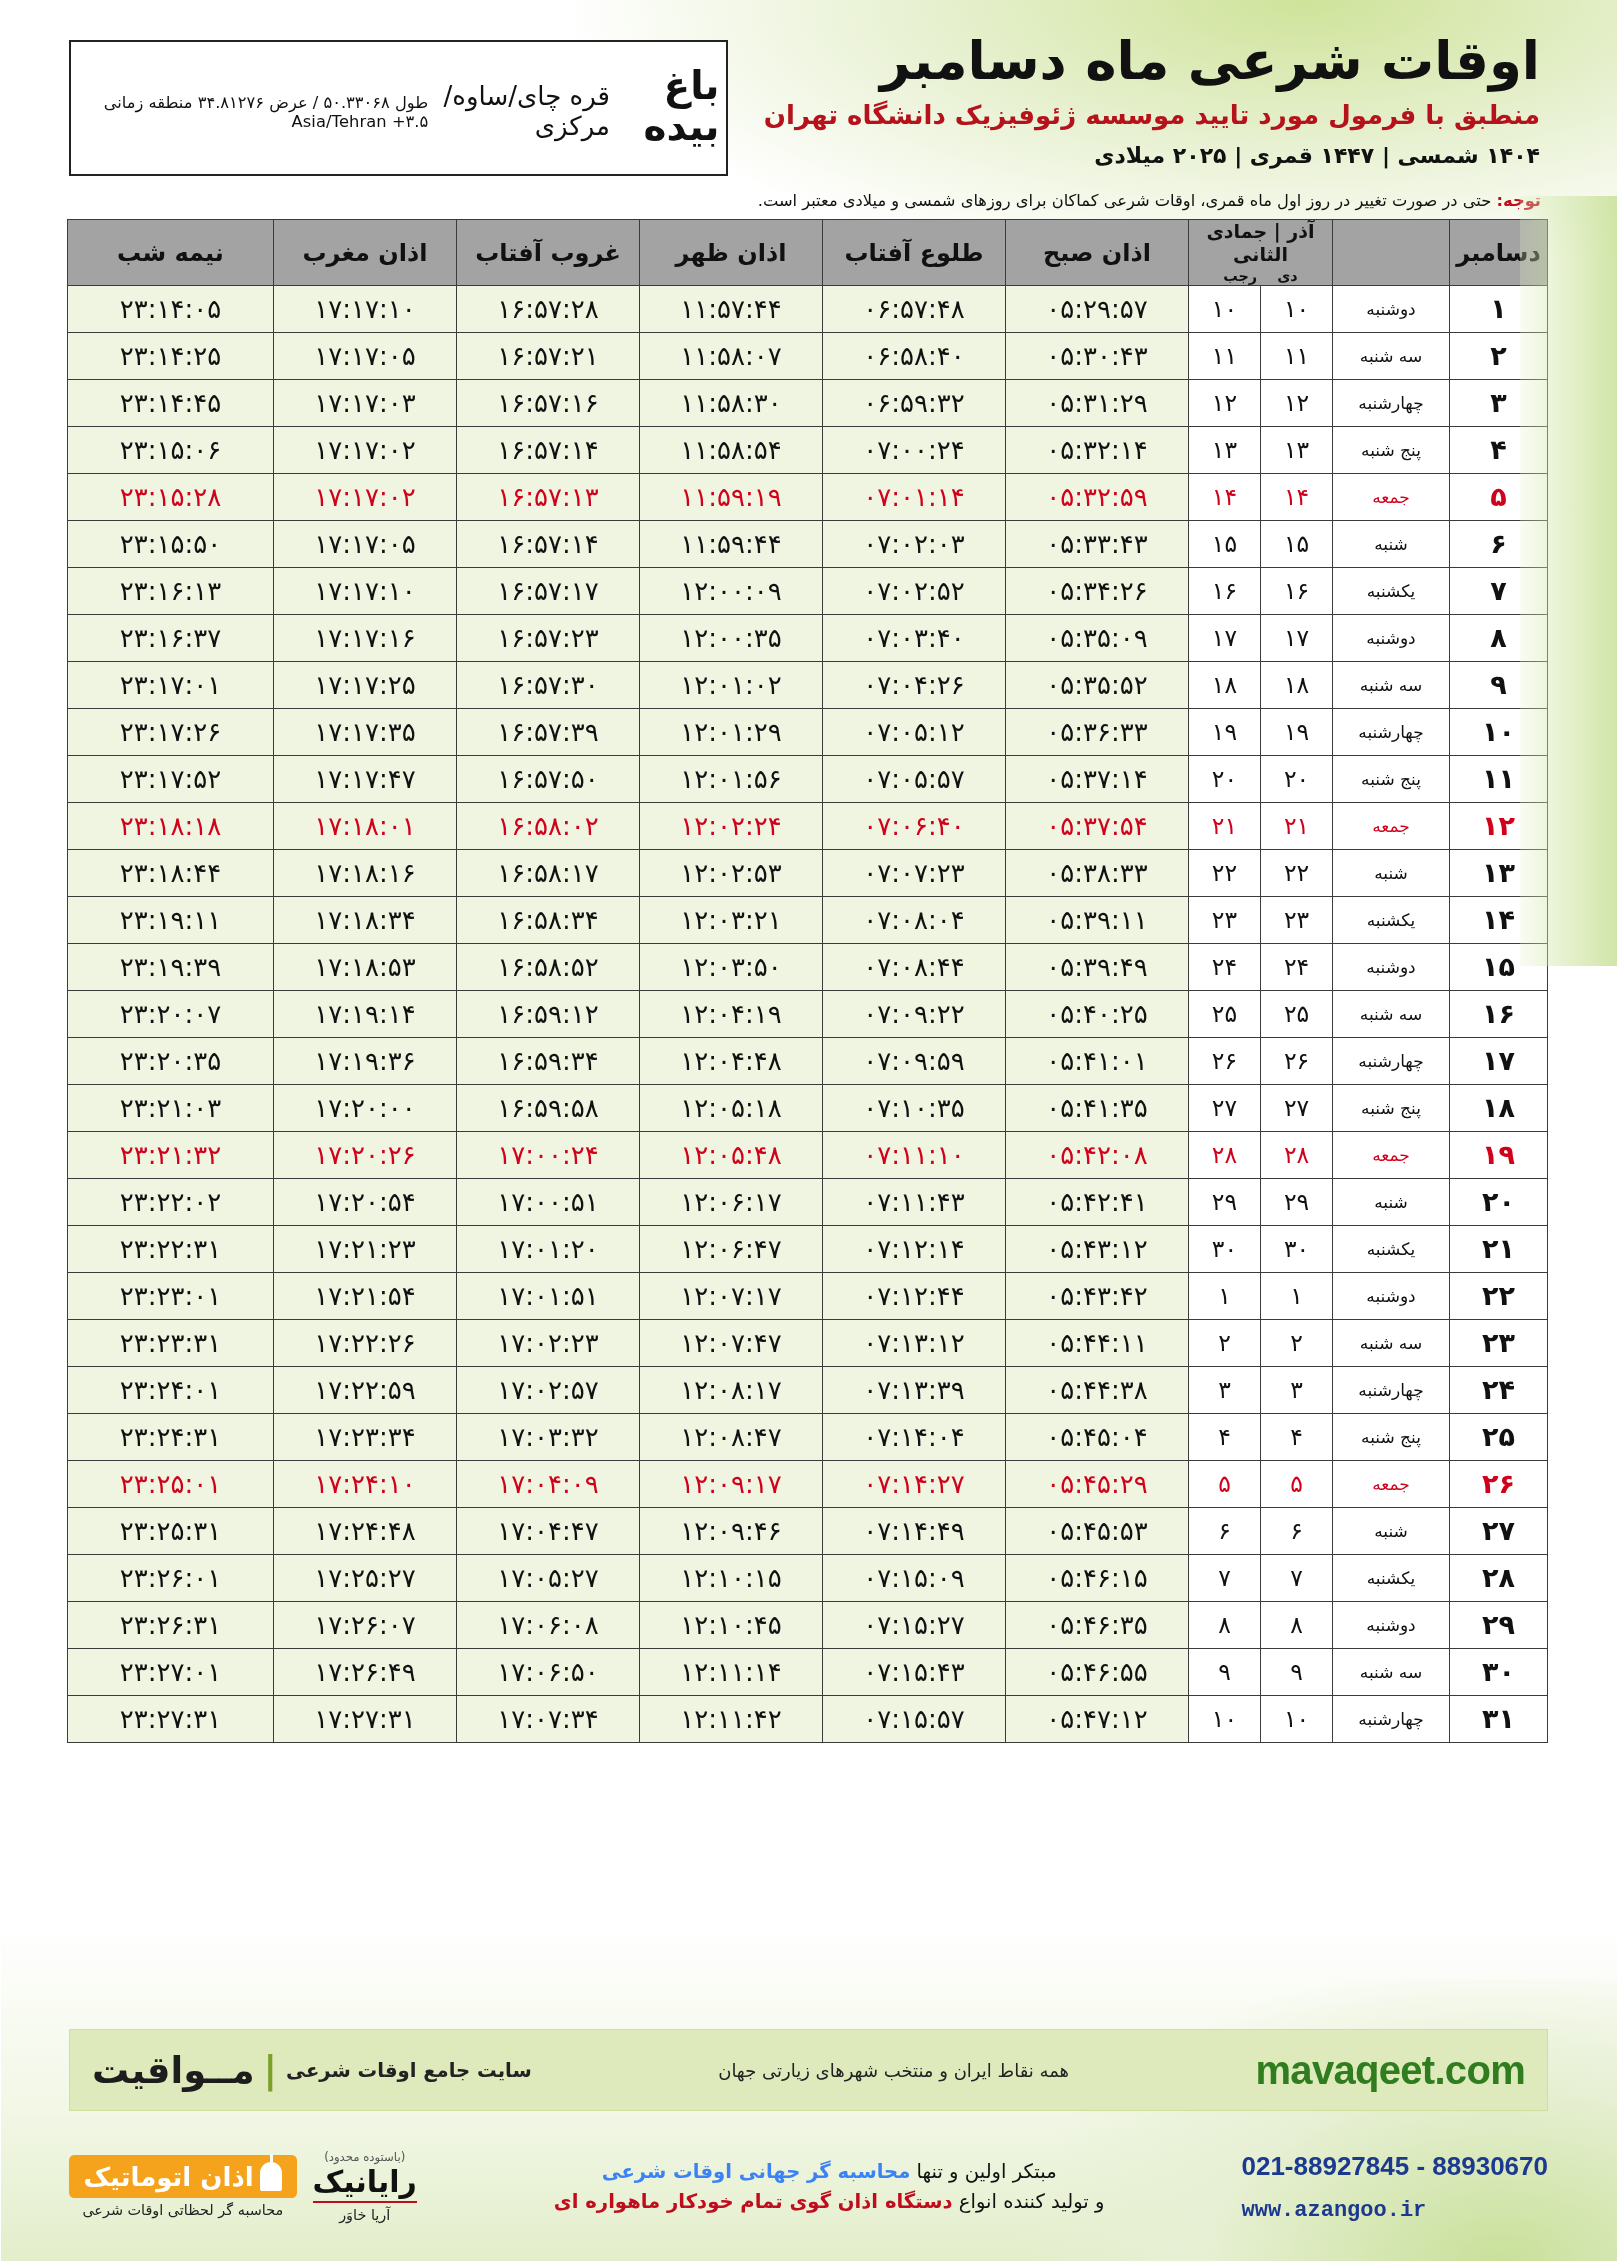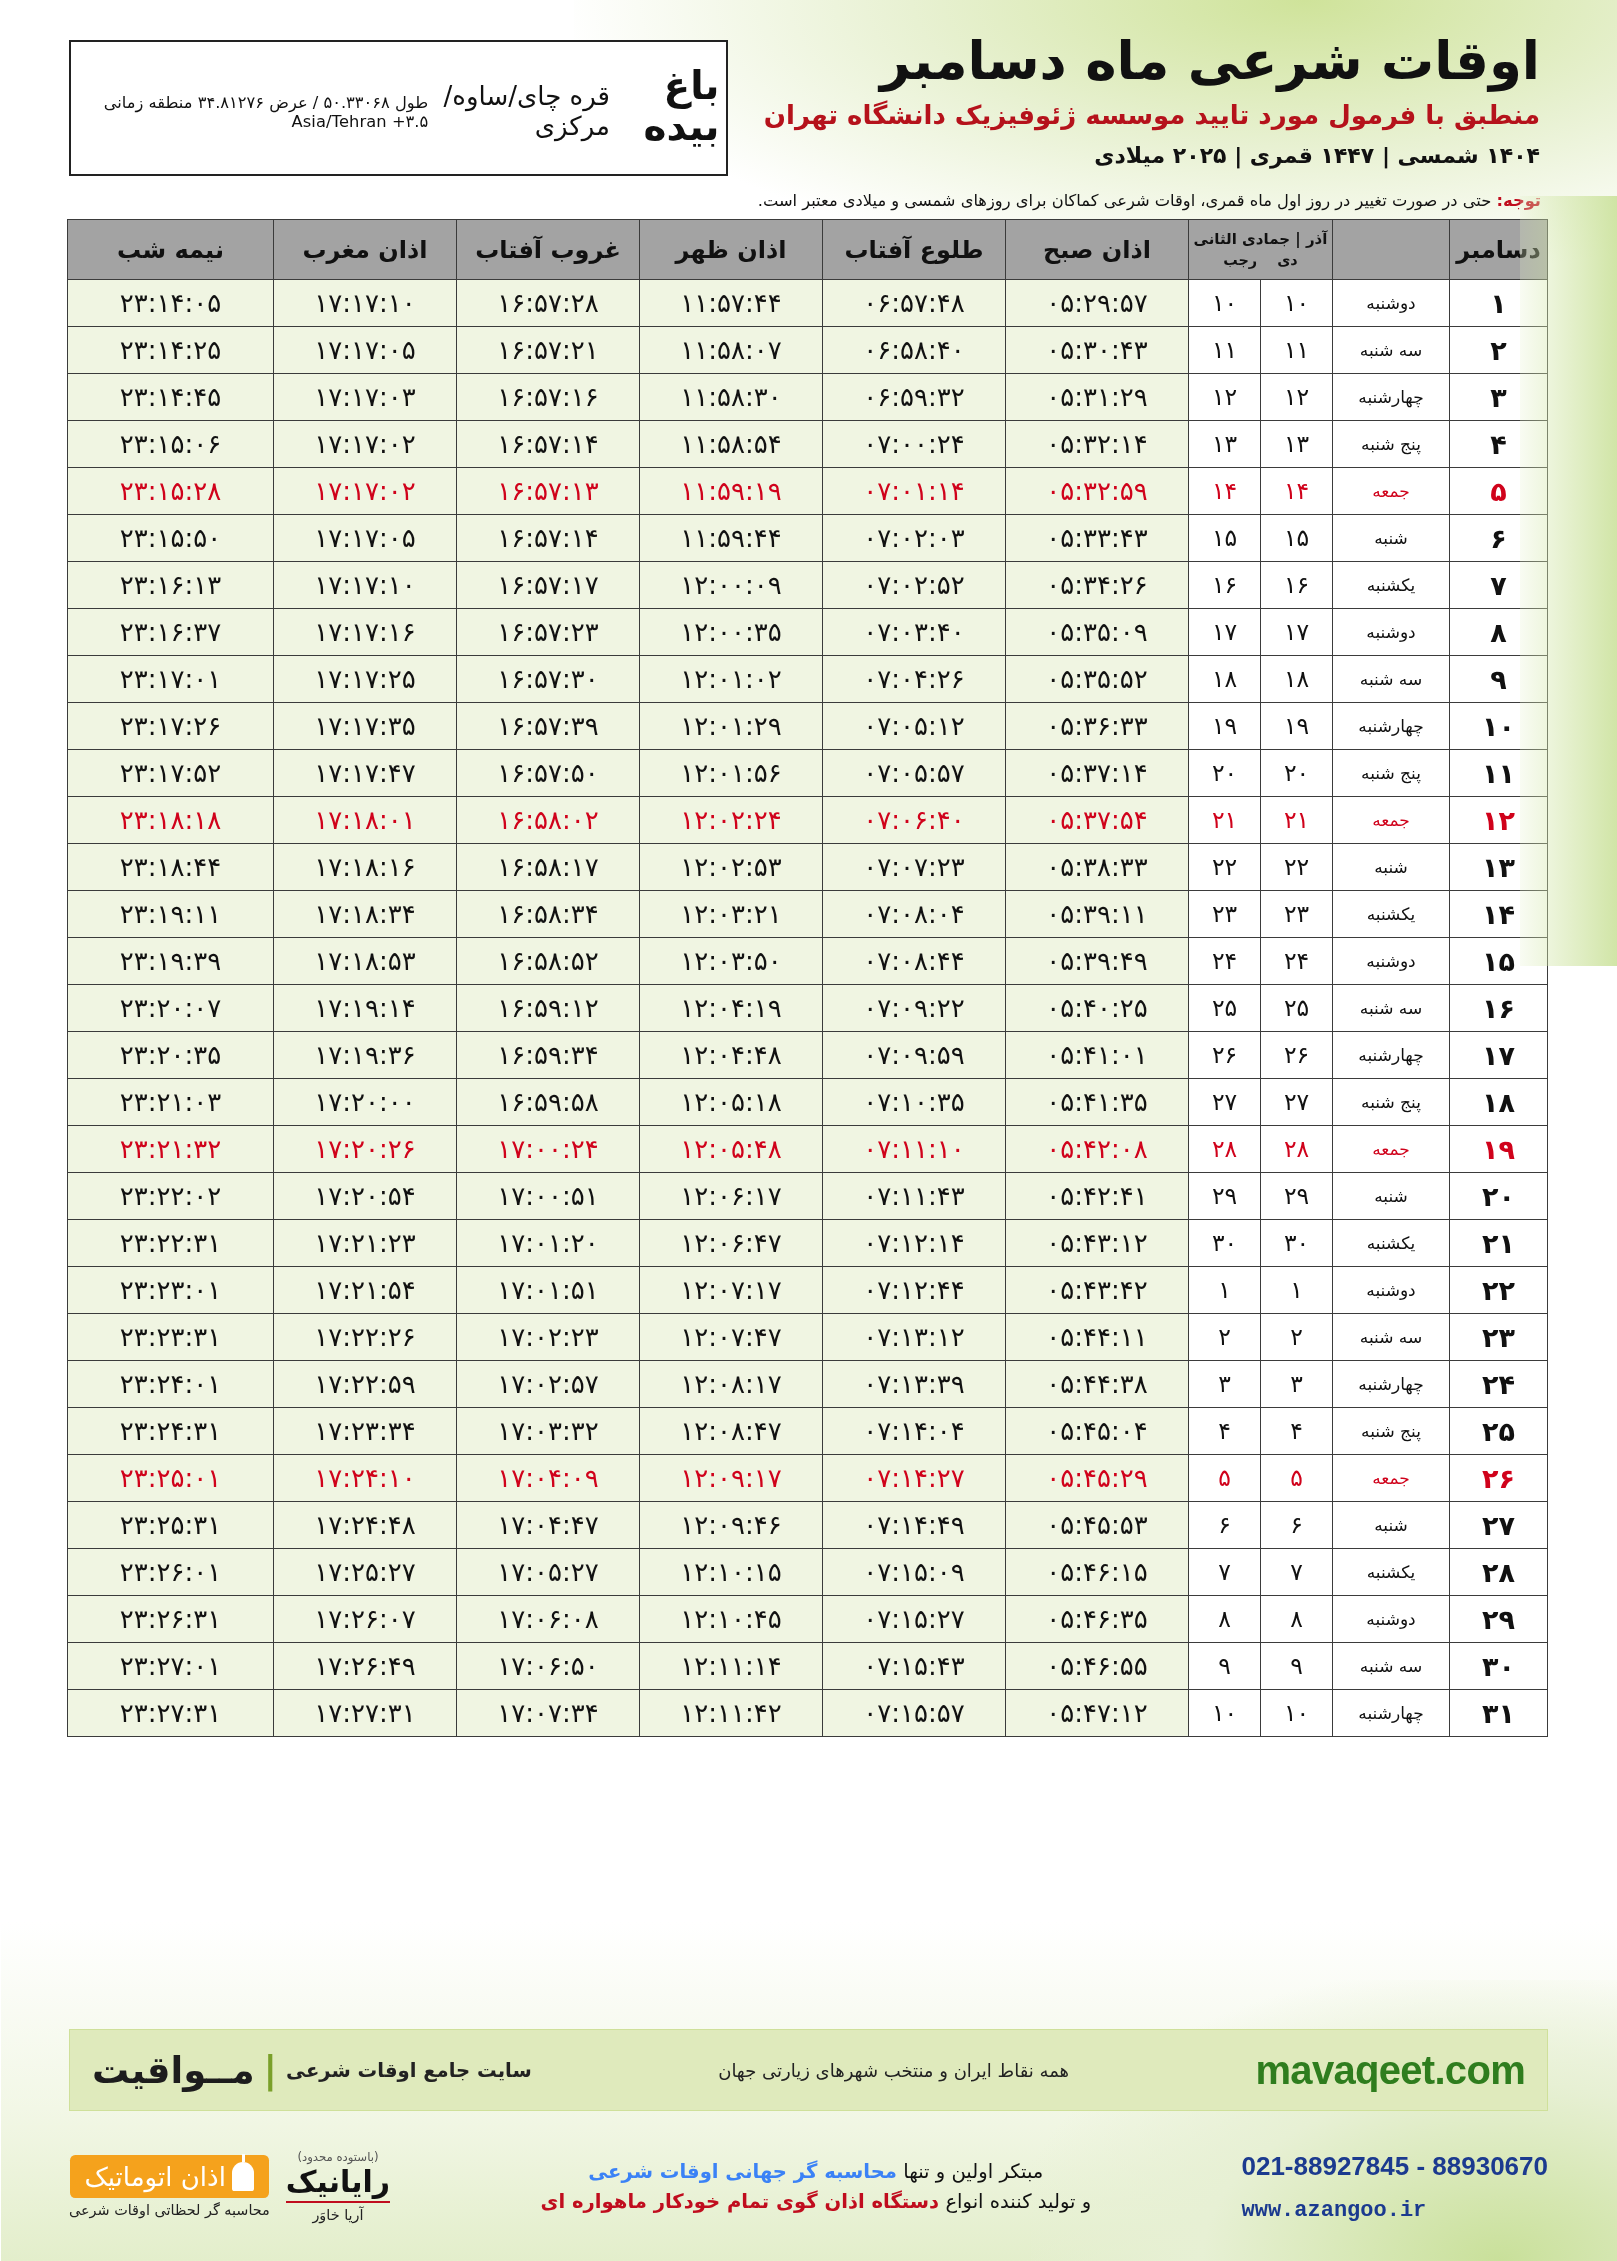--- a/index.html
+++ b/index.html
@@ -78,7 +78,7 @@
     position: relative;
   }
   thead th.small-stack { font-size: 14.4px; line-height: 1.18; font-weight:bold; padding:0 1.3px;}
-  thead th.small-stack .top { display:block; font-size: 15px; text-align: center; }
+  thead th.small-stack .top { display:block; font-size: 19px; text-align: center; }
   thead th.small-stack .row2 { display:block; font-size: 14.4px; margin-top: 2.6px;}
   tbody td {
     height: 47px;

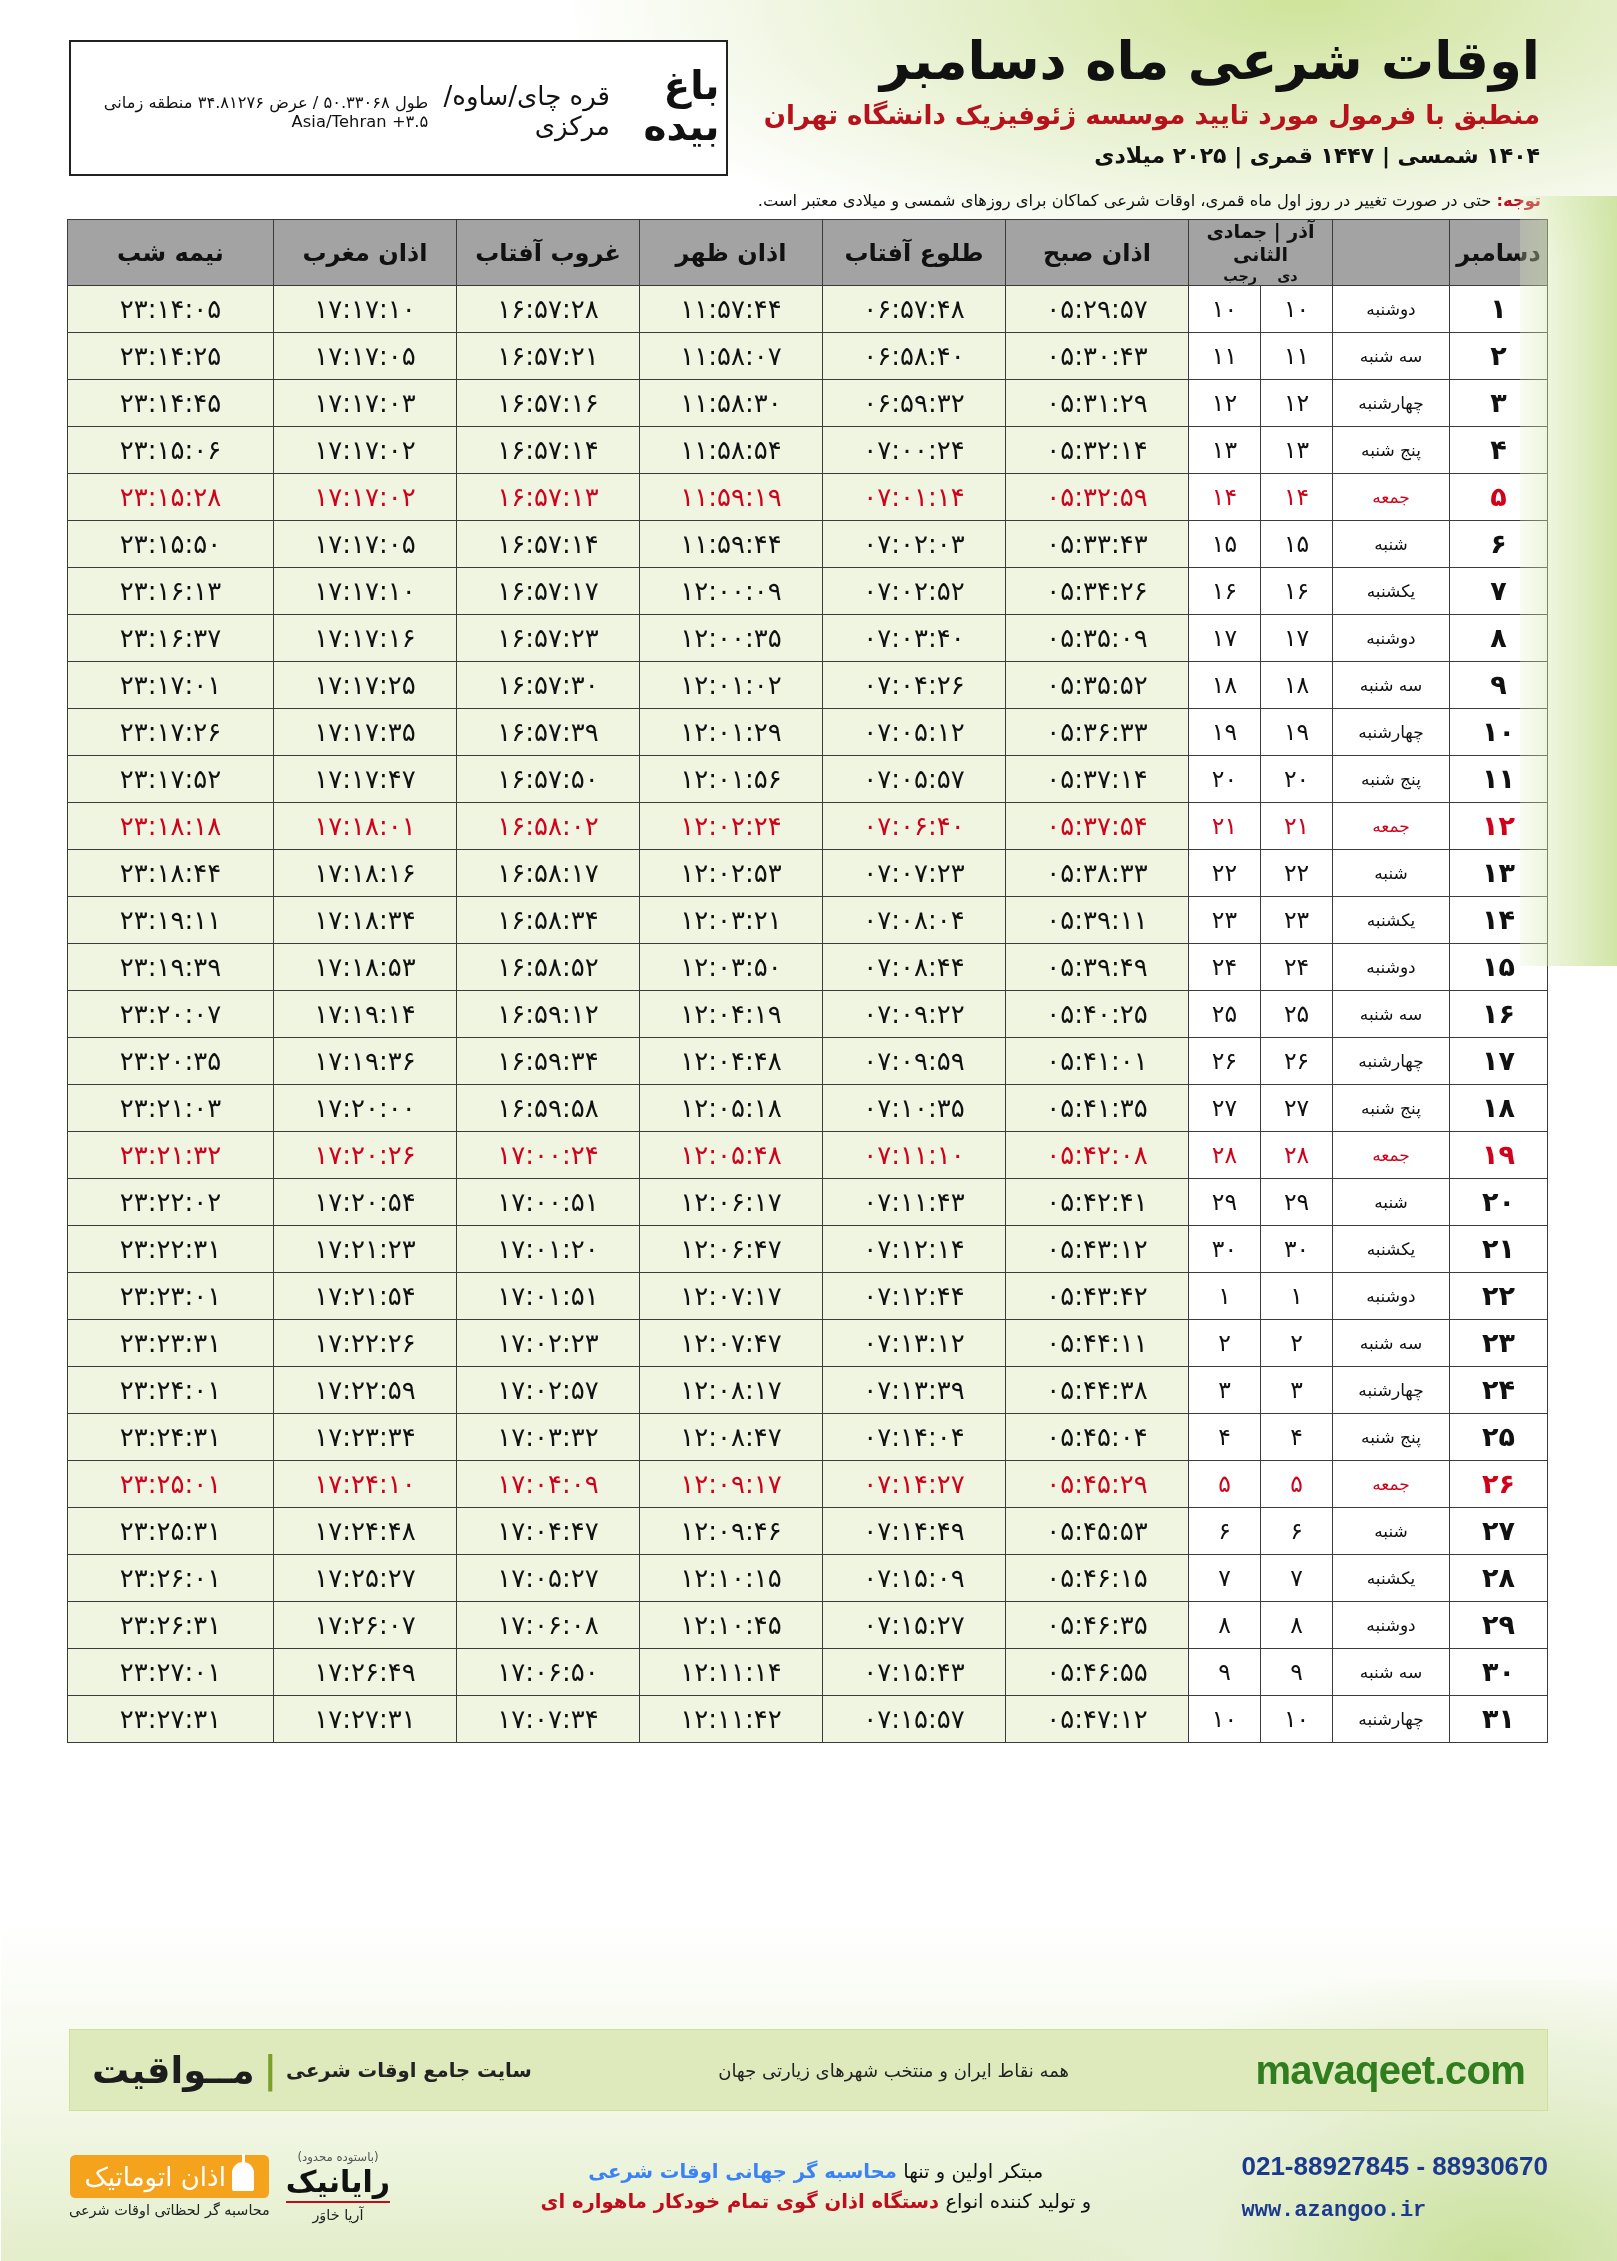--- a/index.html
+++ b/index.html
@@ -140,7 +140,7 @@
     border-bottom: 2.6px solid #c00d1e; padding-bottom:2.6px;
   }
   .logo-azangoo {
-    background:#f5a21c; color:#fff; font-weight:normal; font-size: 26px;
+    background:#f5a21c; color:#fff; font-weight:bold; font-size: 26px;
     padding: 6.5px 14.4px; border-radius:5.2px; display:flex; align-items:center; gap:6.5px;
   }
   .logo-azangoo .dome {

